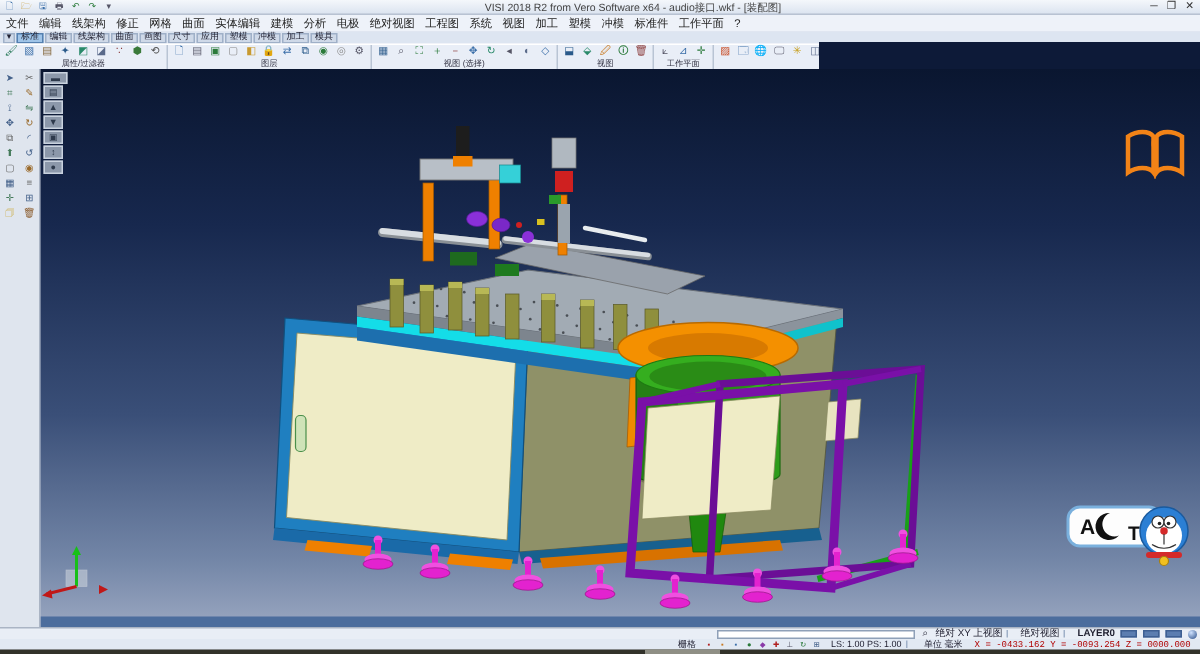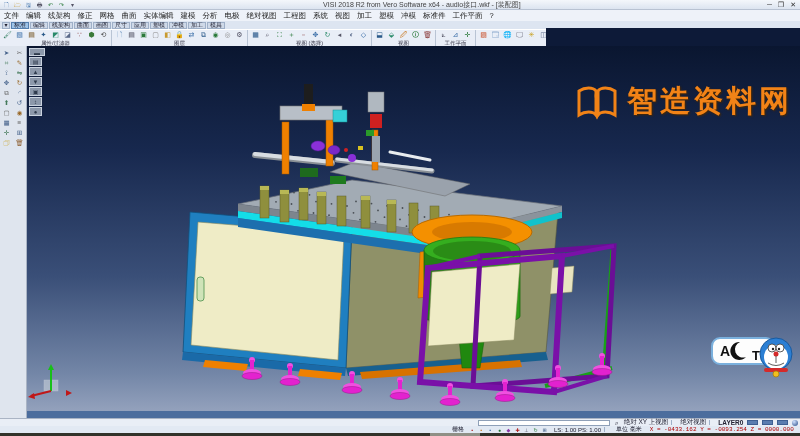--- a/index.html
+++ b/index.html
@@ -492,7 +492,6 @@
         <path d="M40,12 C34,8 26,8 23,12 L23,36 C26,32 34,32 40,36 Z" fill="none" stroke="#f28317" stroke-width="3"></path>
         <path d="M22,10 C19,16 25,18 22,24 C20,20 18,16 22,10 Z" fill="#f28317"></path>
       </svg>
-      <span class="wm-text">智造资料网</span>
     </div>
 
     <svg class="abs" id="ime-widget" viewBox="0 0 84 50">

